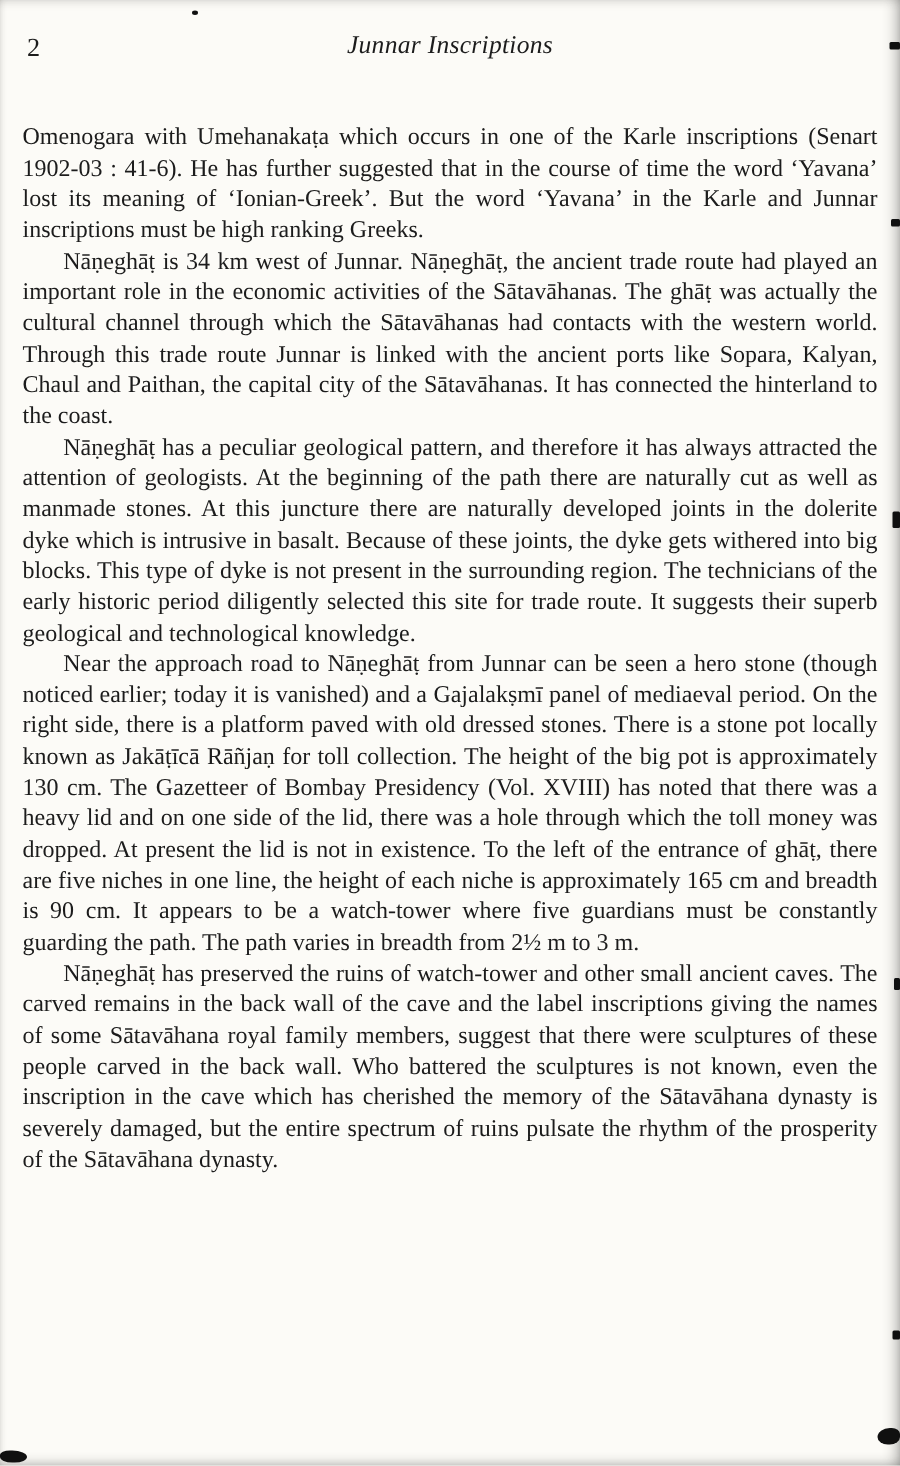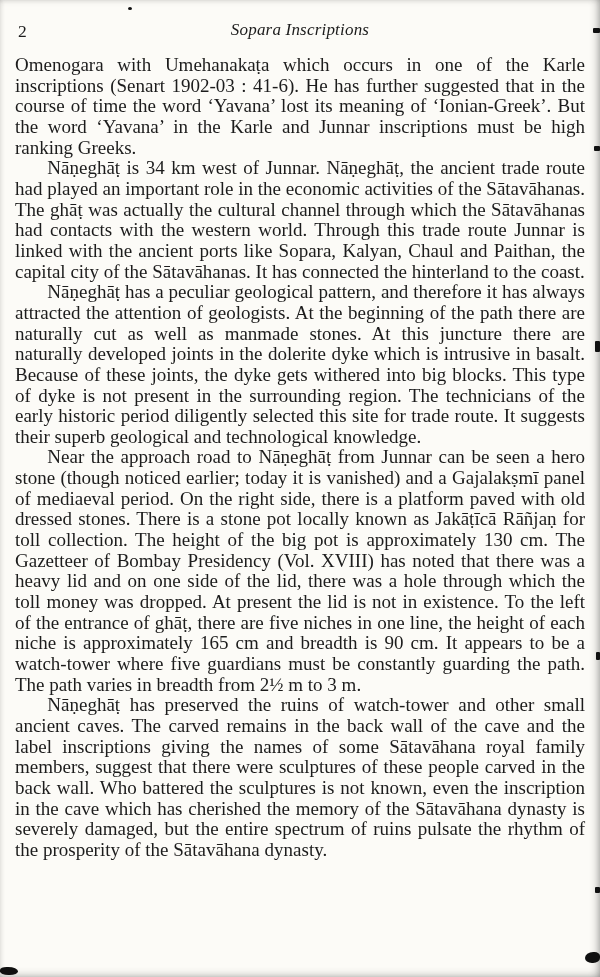--- a/index.html
+++ b/index.html
@@ -78,7 +78,7 @@
 
   <header class="page-header">
     <span class="page-number">2</span>
-    <span class="running-title">Sopara Inscriptions</span>
+    <span class="running-title">Junnar Inscriptions</span>
   </header>
 
   <main class="page-body">

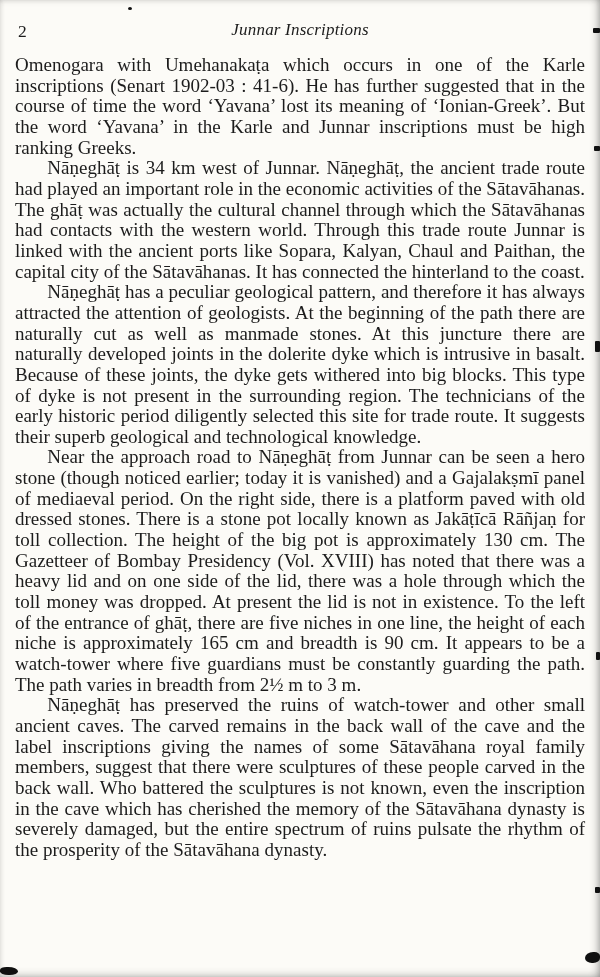--- a/index.html
+++ b/index.html
@@ -46,8 +46,8 @@
     letter-spacing: 0.2px;
   }
   .page-body {
-    margin-top: 9px;
-    font-size: 19px;
+    margin-top: 36px;
+    font-size: 16px;
     line-height: 20.65px;
     text-align: justify;
     text-justify: inter-word;

